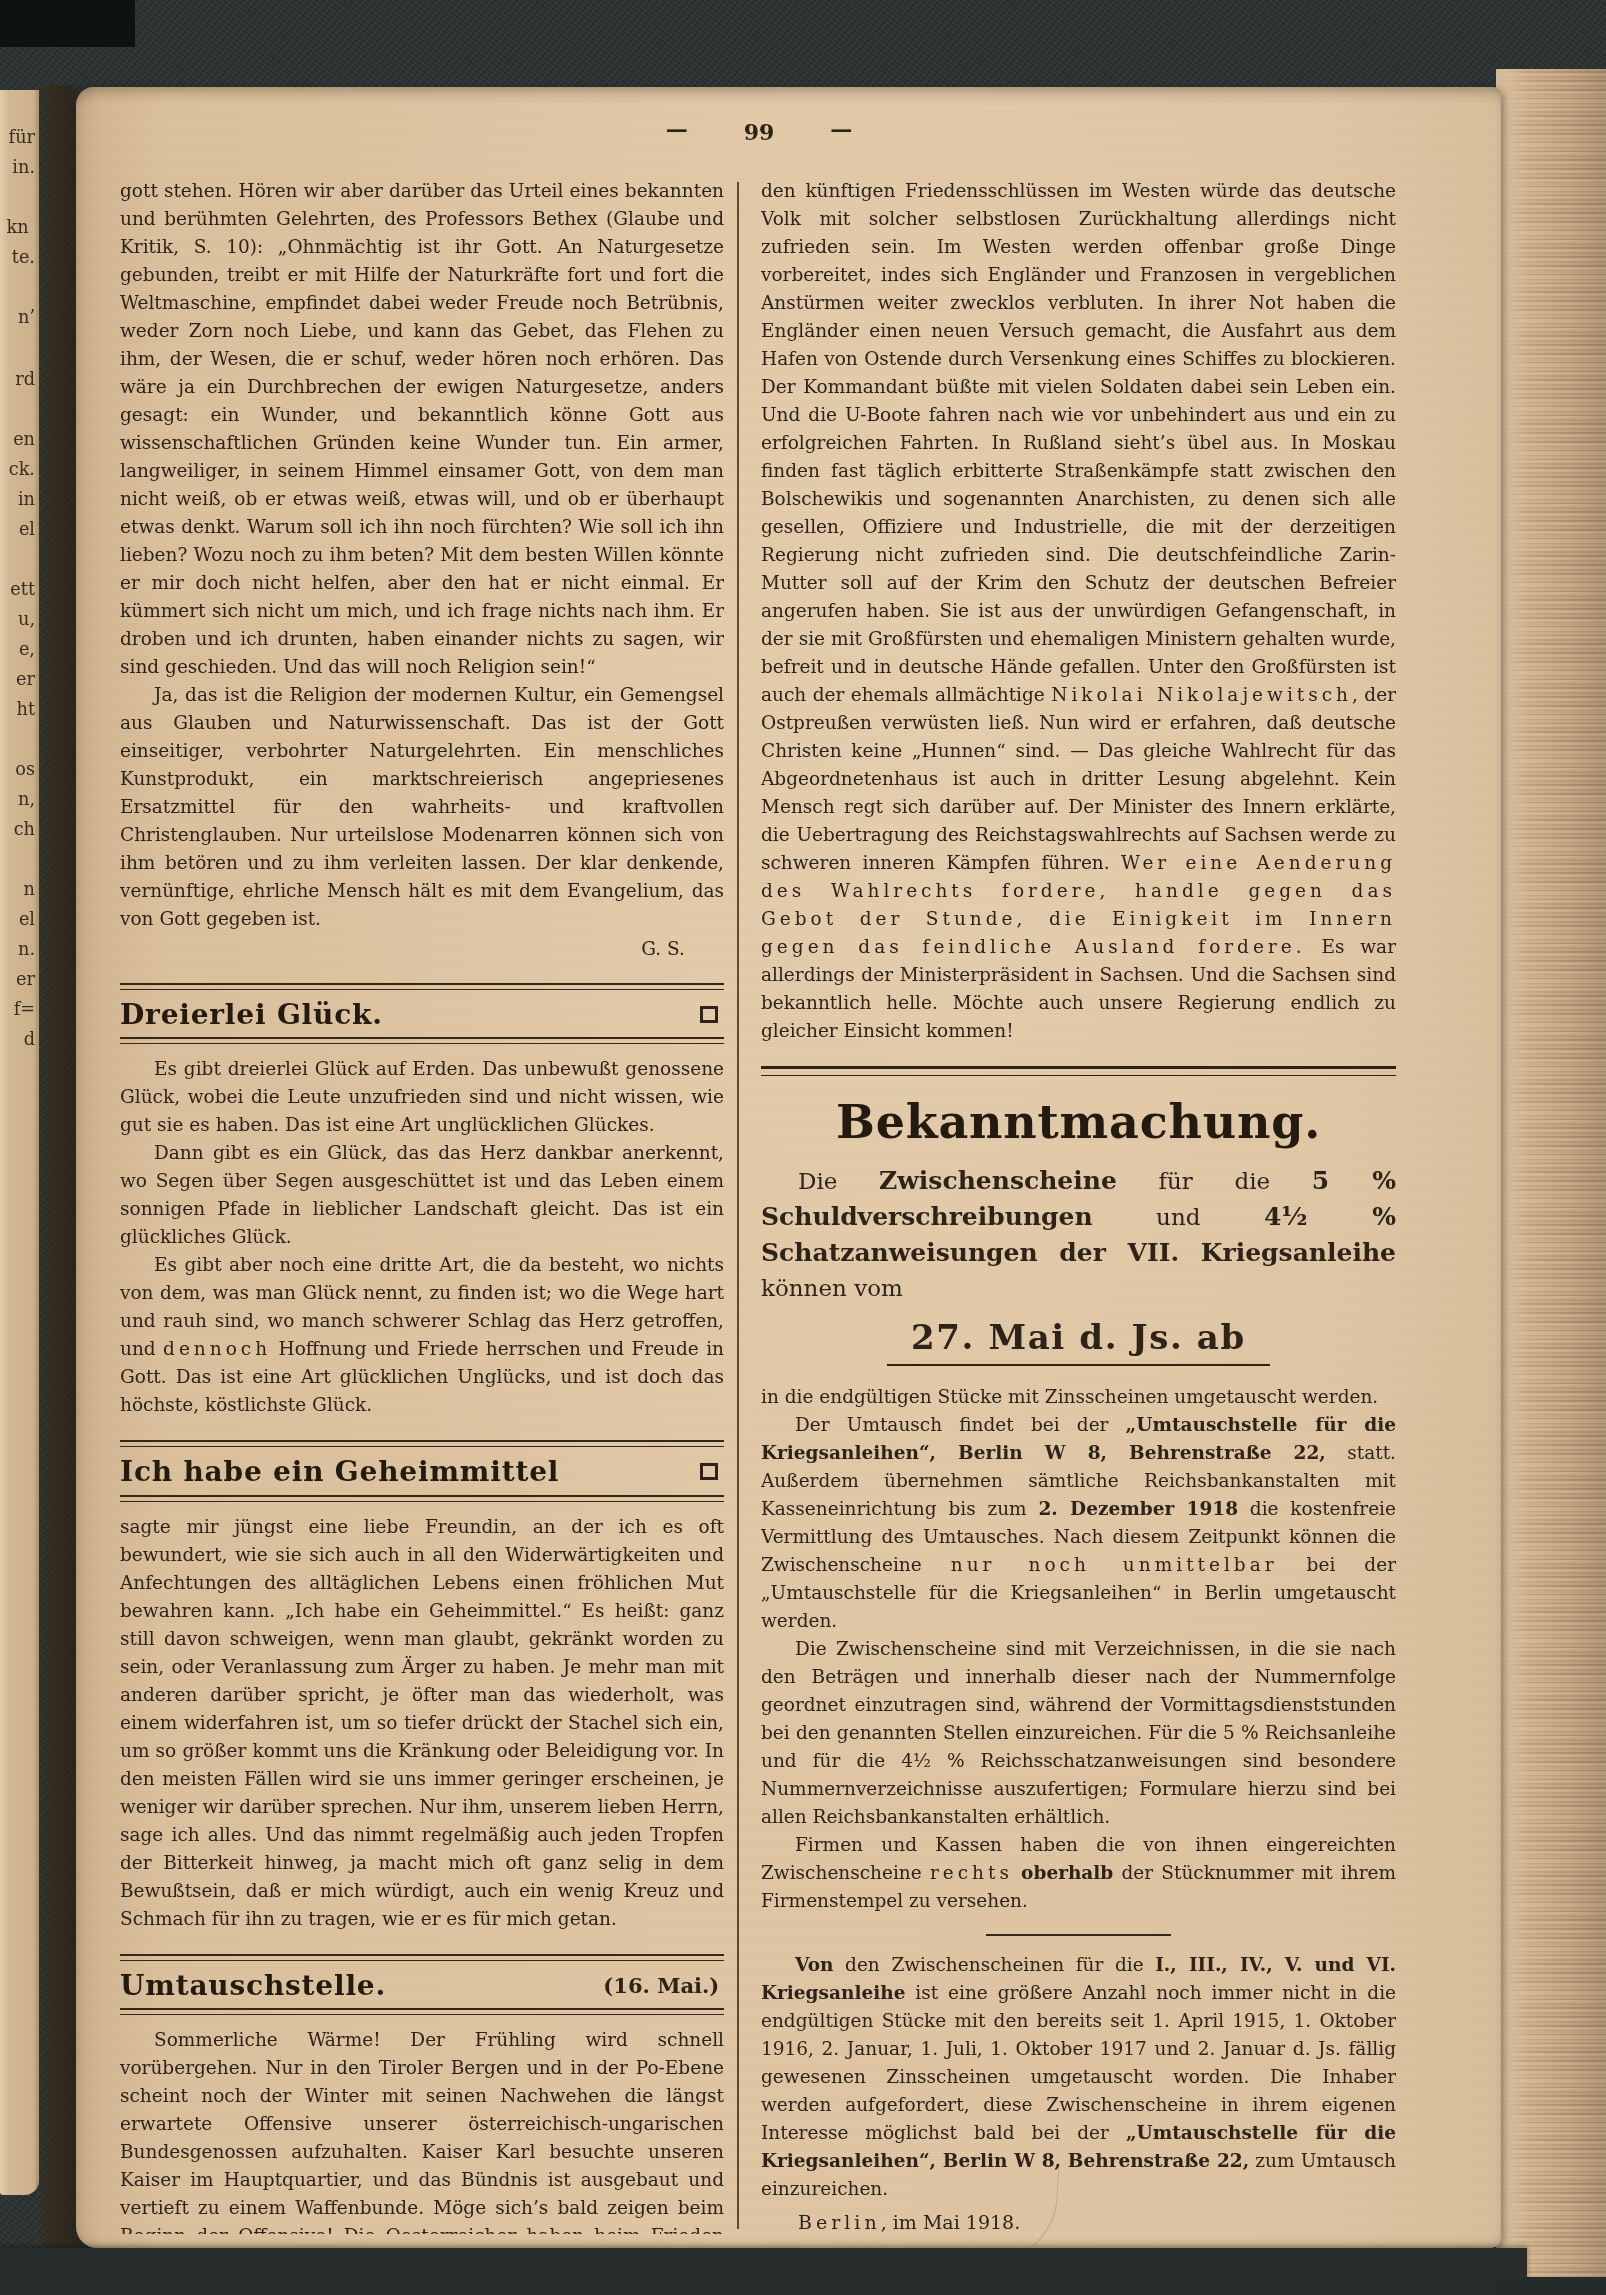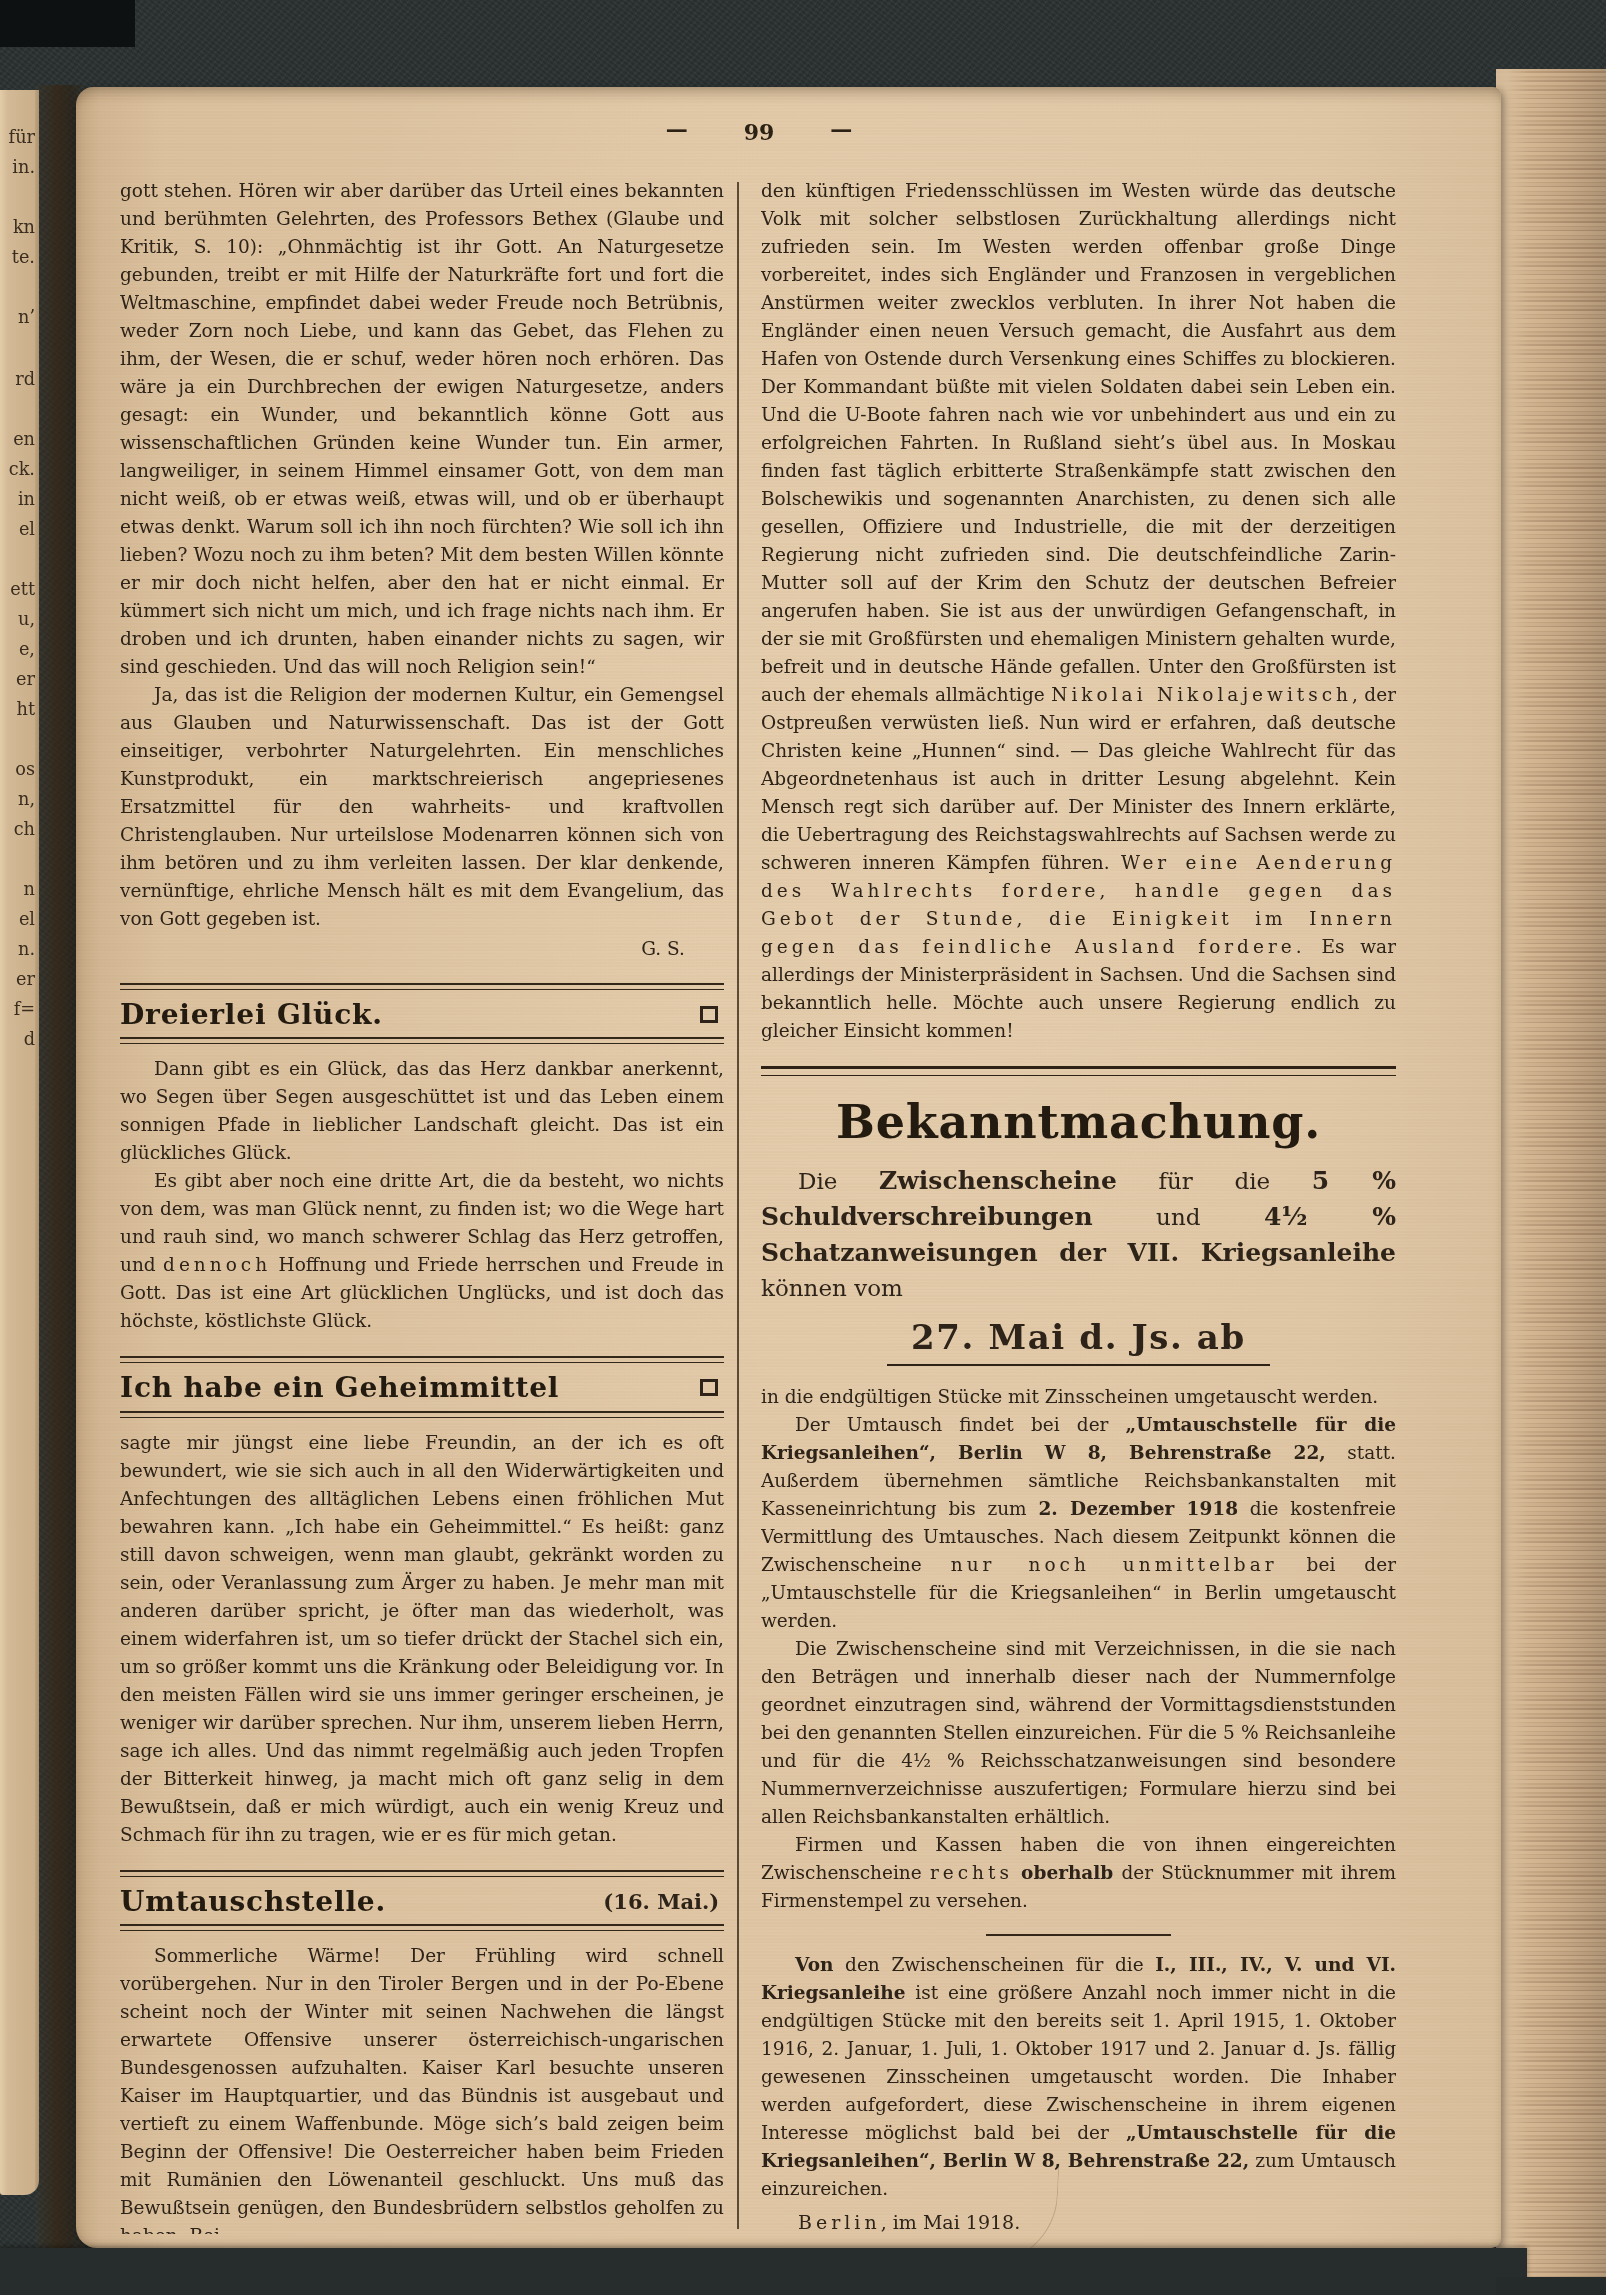--- a/index.html
+++ b/index.html
@@ -99,7 +99,7 @@
         <div class="frag-line" style="min-height: 30px;">für</div>
         <div class="frag-line" style="min-height: 30px;">in.</div>
         <div class="frag-line" style="min-height: 30px;"></div>
-        <div class="frag-line" style="min-height: 30px;">kn</div>
+        <div class="frag-line" style="min-height: 30px; text-align: center;">kn</div>
         <div class="frag-line" style="min-height: 30px;">te.</div>
         <div class="frag-line" style="min-height: 30px;"></div>
         <div class="frag-line" style="min-height: 30px;">n’</div>

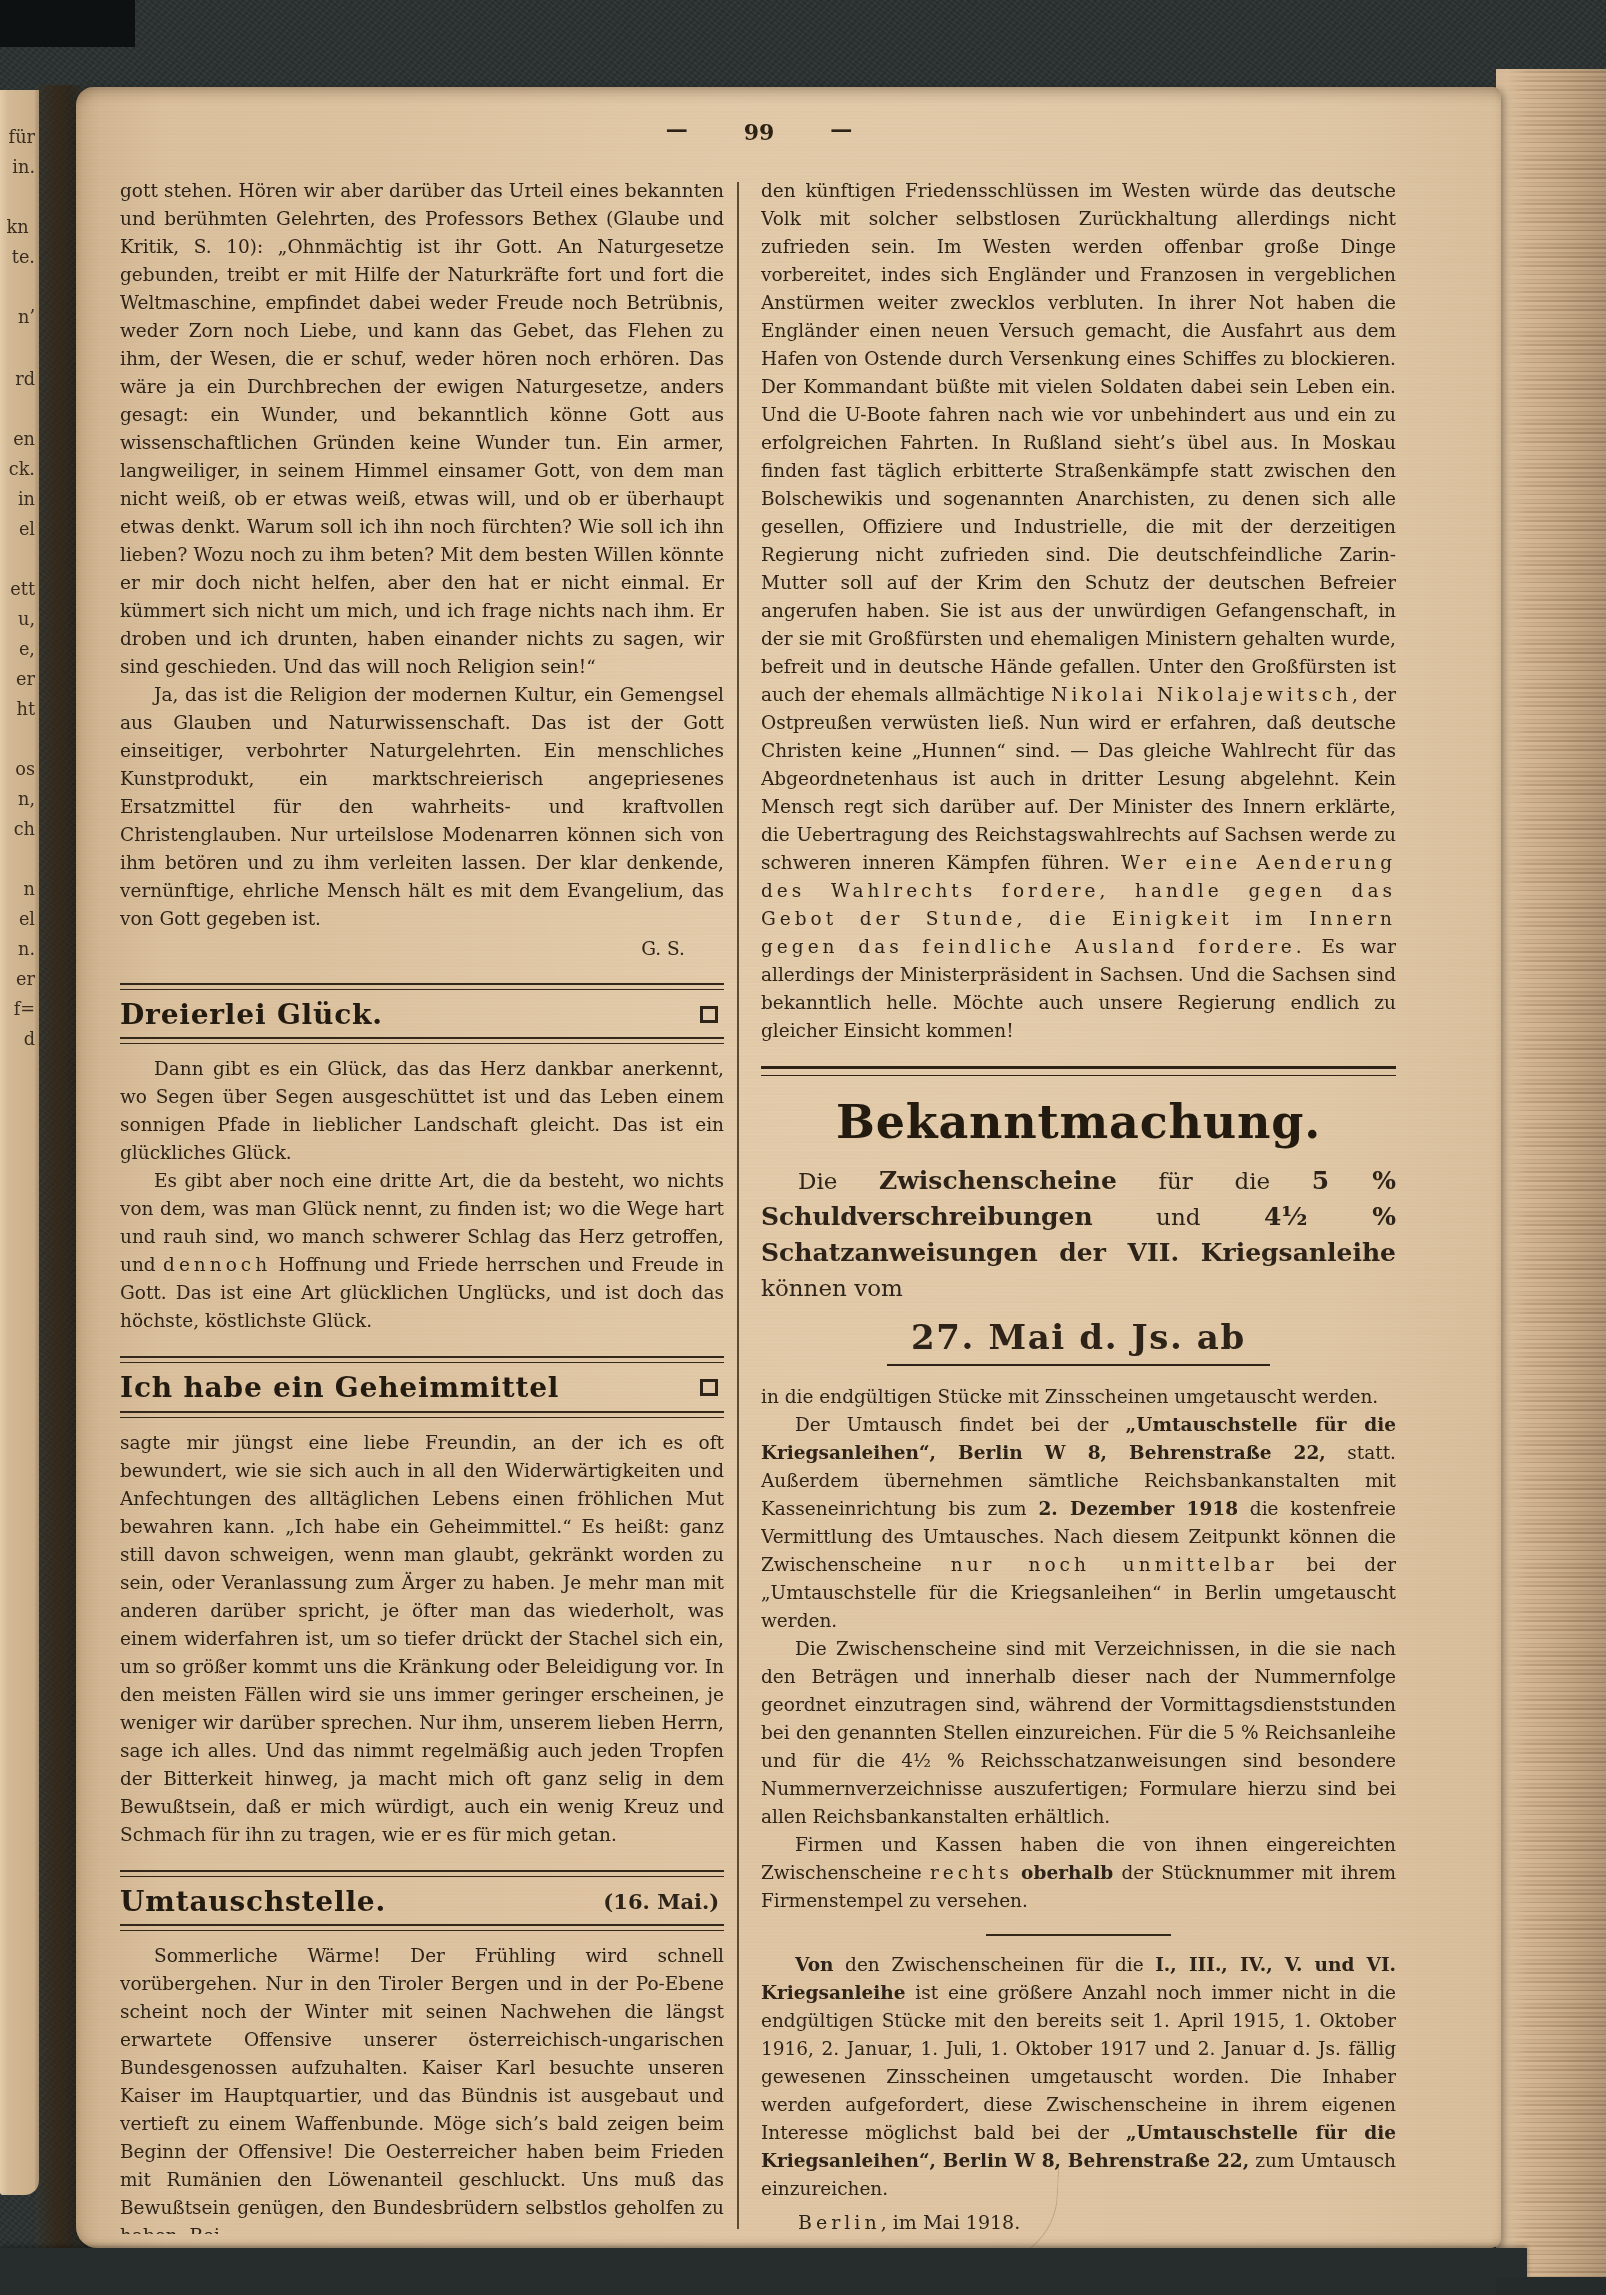--- a/index.html
+++ b/index.html
@@ -153,6 +153,7 @@
         </div>
         <div class="rule-dbl"></div>
         <div class="section-body">
+          <p class="body indent">Es gibt dreierlei Glück auf Erden. Das unbewußt genossene Glück, wobei die Leute unzufrieden sind und nicht wissen, wie gut sie es haben. Das ist eine Art unglücklichen Glückes.</p>
           <p class="body indent">Dann gibt es ein Glück, das das Herz dankbar anerkennt, wo Segen über Segen ausgeschüttet ist und das Leben einem sonnigen Pfade in lieblicher Landschaft gleicht. Das ist ein glückliches Glück.</p>
           <p class="body indent"><span>Es gibt aber noch eine dritte Art, die da besteht, wo nichts von dem, was man Glück nennt, zu finden ist; wo die Wege hart und rauh sind, wo manch schwerer Schlag das Herz getroffen, und </span><span class="sp">dennoch</span><span> Hoffnung und Friede herrschen und Freude in Gott. Das ist eine Art glücklichen Unglücks, und ist doch das höchste, köstlichste Glück.</span></p>
         </div>

